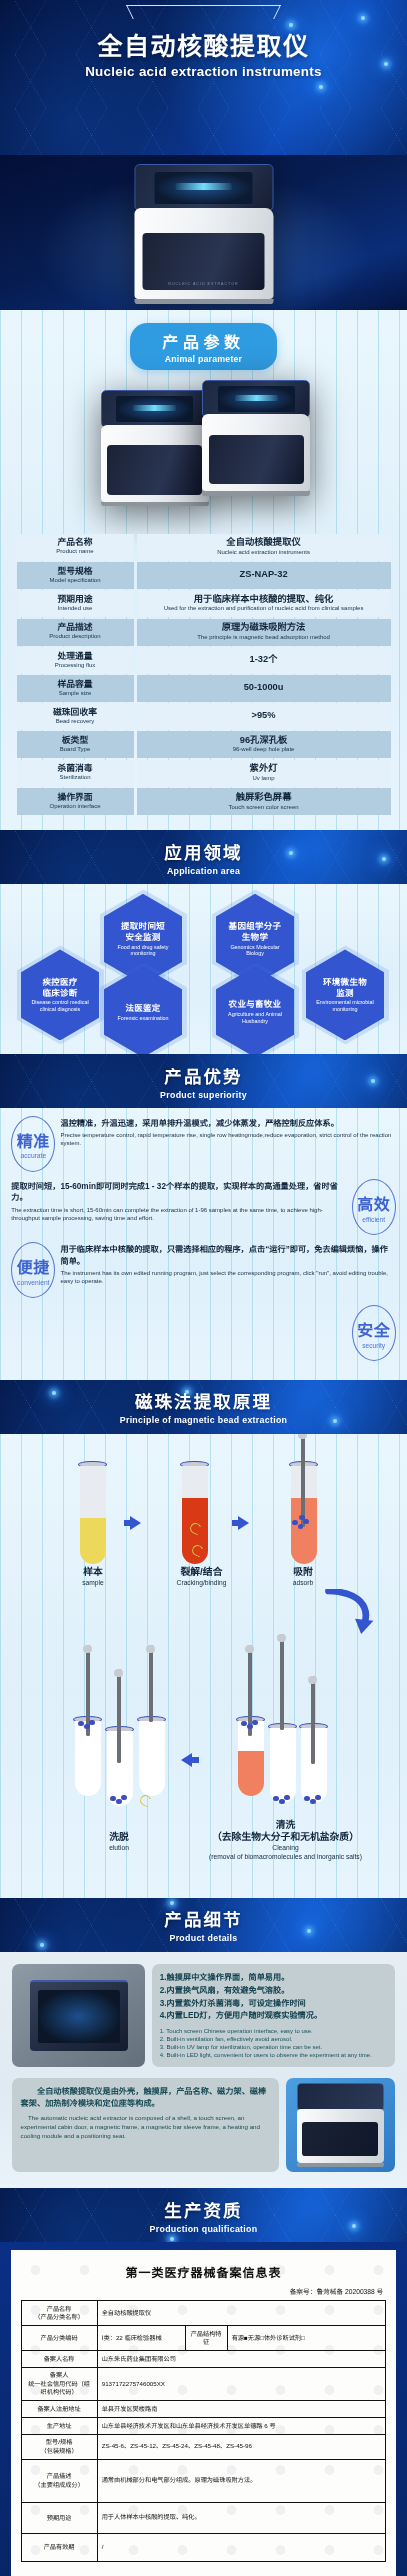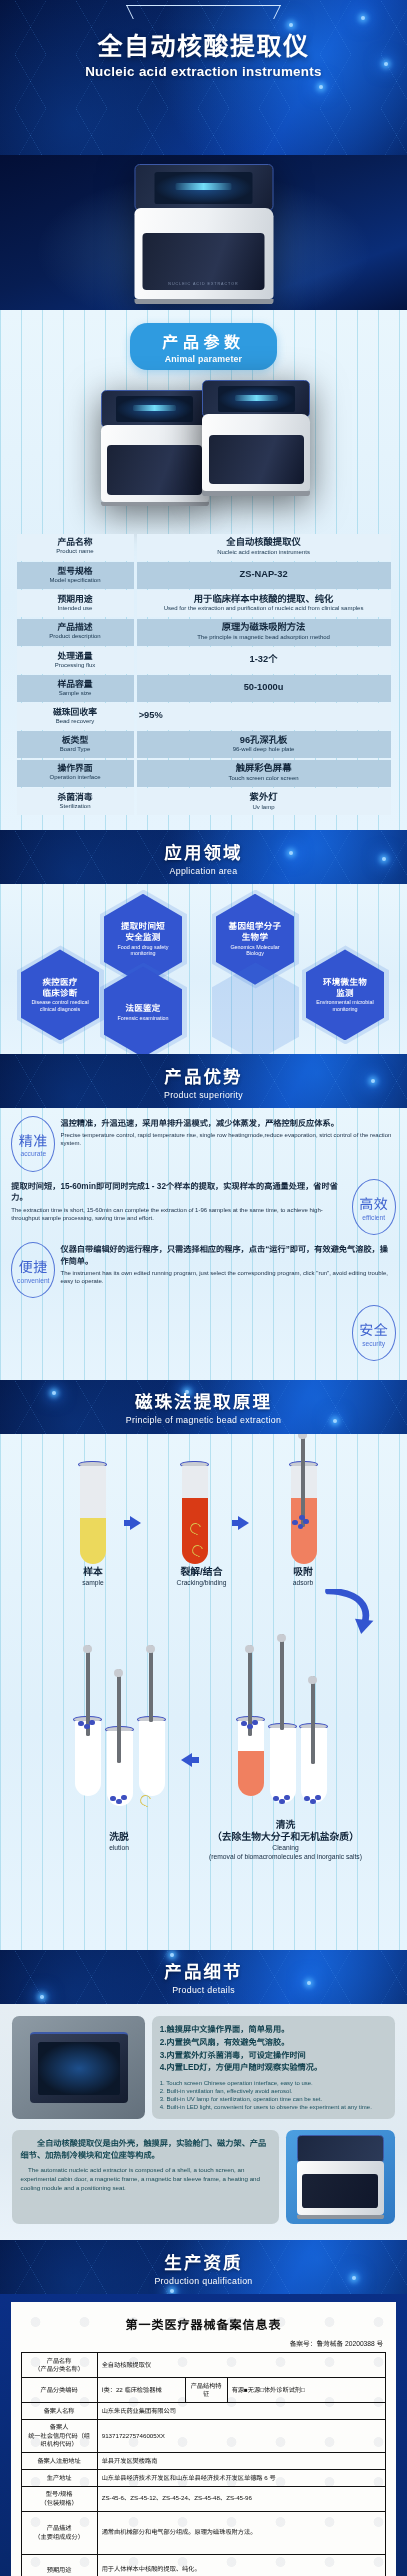--- a/index.html
+++ b/index.html
@@ -428,7 +428,7 @@
             <div class="p-cn">磁珠回收率</div>
             <div class="p-en">Bead recovery</div>
           </div>
-        <div class="p-cell p-value" style="display:flex;align-items:center;justify-content:flex-start">
+        <div class="p-cell p-value" style="display:flex;align-items:center;justify-content:center">
             <div class="p-cn">&gt;95%</div>
           </div>
       </div>

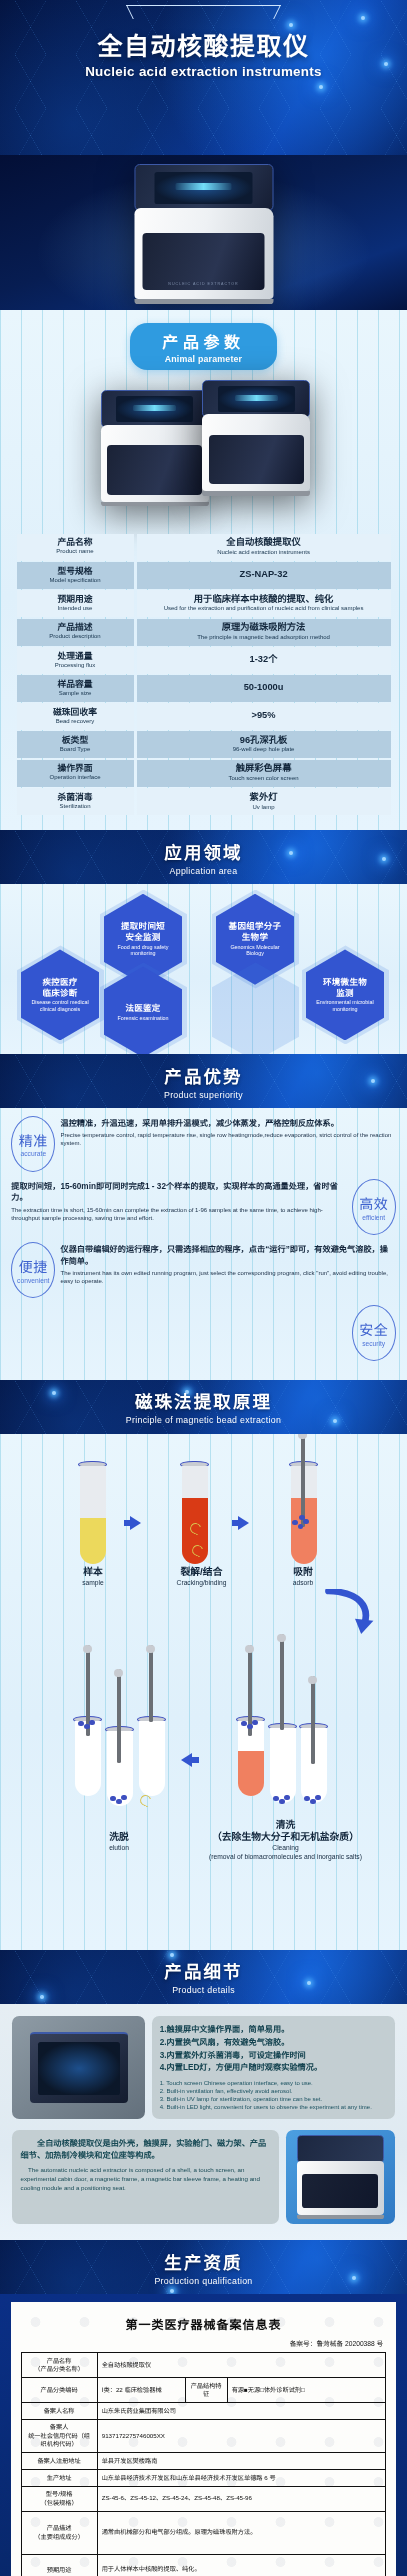--- a/index.html
+++ b/index.html
@@ -442,6 +442,16 @@
             <div class="p-en">96-well deep hole plate</div>
           </div>
       </div>
+      <div class="p-row odd">
+        <div class="p-cell p-label">
+            <div class="p-cn">杀菌消毒</div>
+            <div class="p-en">Sterilization</div>
+          </div>
+        <div class="p-cell p-value">
+            <div class="p-cn">紫外灯</div>
+            <div class="p-en">Uv lamp</div>
+          </div>
+      </div>
       <div class="p-row even">
         <div class="p-cell p-label">
             <div class="p-cn">操作界面</div>
@@ -450,16 +460,6 @@
         <div class="p-cell p-value">
             <div class="p-cn">触屏彩色屏幕</div>
             <div class="p-en">Touch screen color screen</div>
-          </div>
-      </div>
-      <div class="p-row odd">
-        <div class="p-cell p-label">
-            <div class="p-cn">杀菌消毒</div>
-            <div class="p-en">Sterilization</div>
-          </div>
-        <div class="p-cell p-value">
-            <div class="p-cn">紫外灯</div>
-            <div class="p-en">Uv lamp</div>
           </div>
       </div>
     </div>

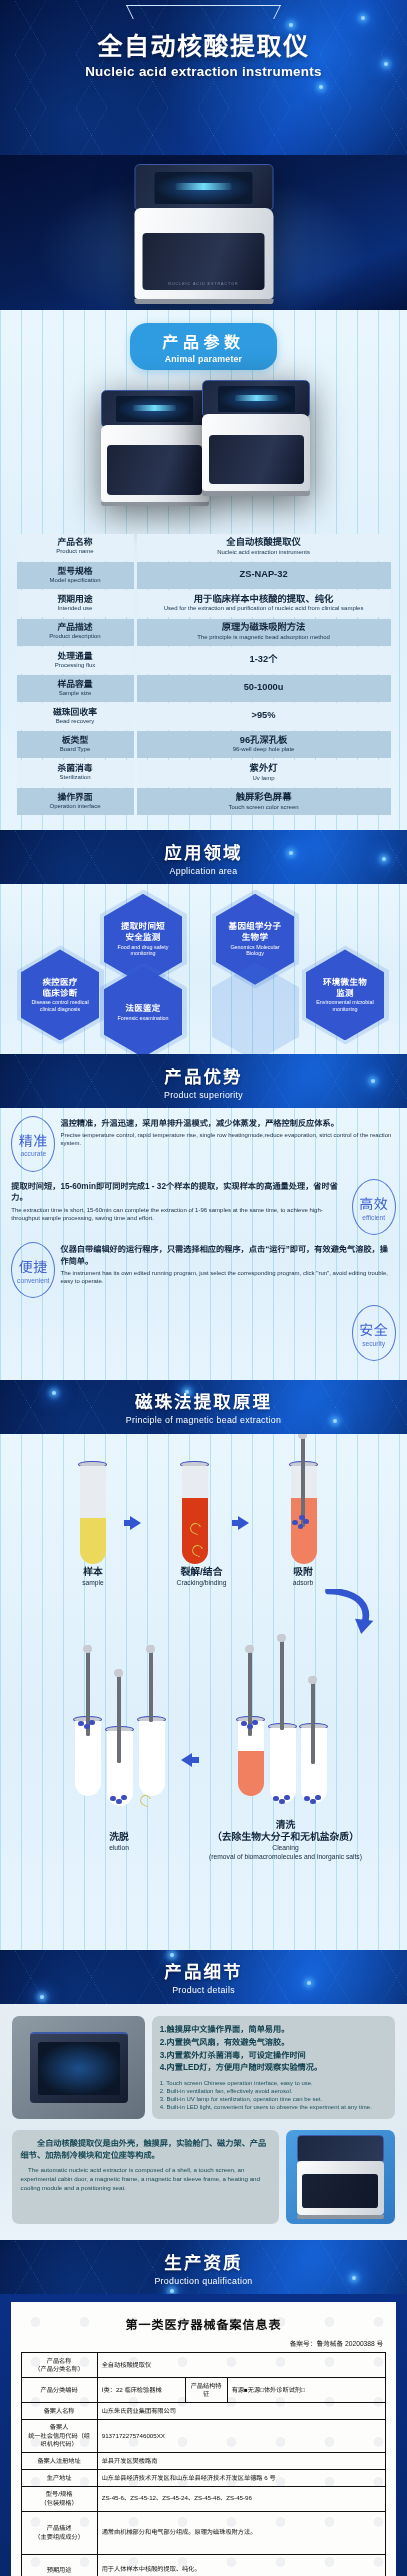--- a/index.html
+++ b/index.html
@@ -65,7 +65,7 @@
     position: relative; z-index: 3;
   }
   .band .en {
-    font-size: 8.8px; font-weight: 400; color: #fff; letter-spacing: 0.3px;
+    font-size: 8.8px; font-weight: 700; color: #fff; letter-spacing: 0.3px;
     margin-top: 1.5px; position: relative; z-index: 3;
   }
 

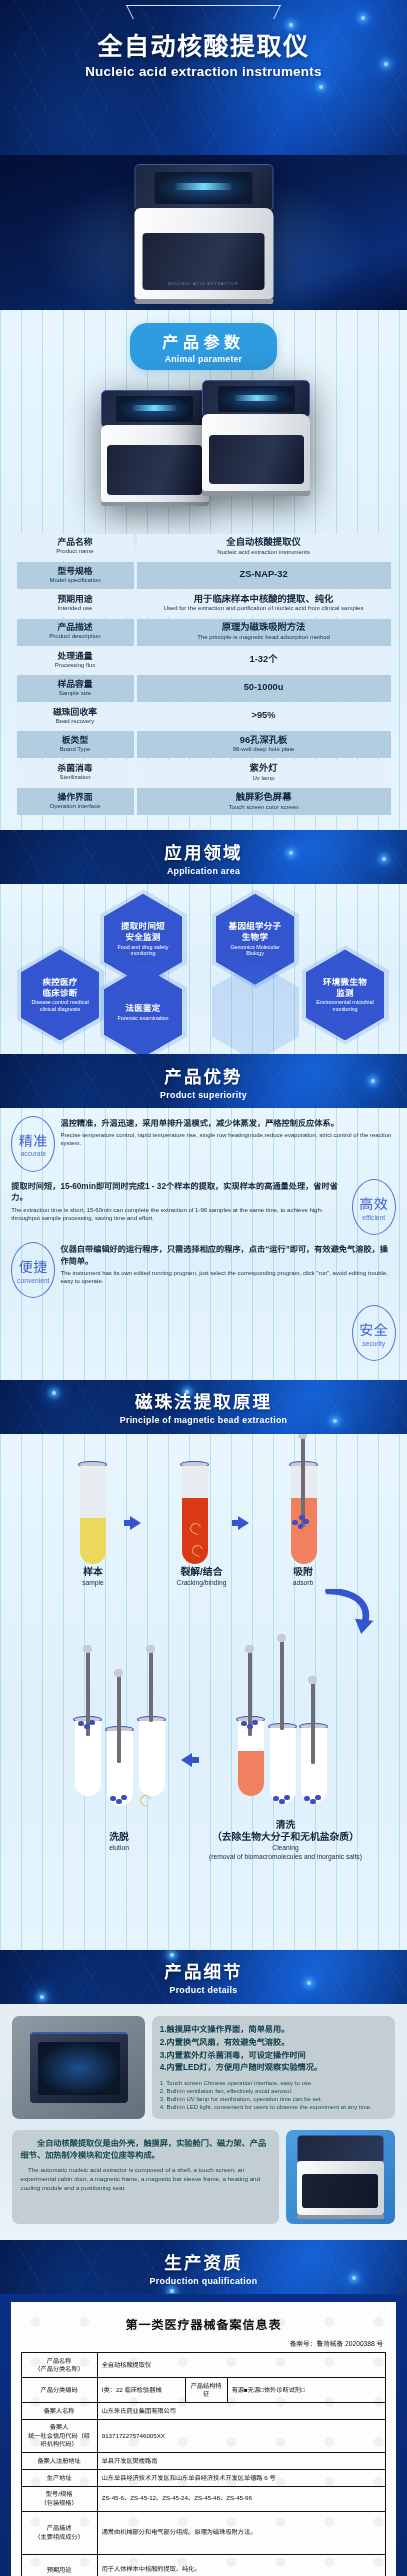--- a/index.html
+++ b/index.html
@@ -502,6 +502,10 @@
       </div>
 
       <div class="hex-ring" style="left:212px;top:78px"></div>
+      <div class="hex" style="left:216px;top:82px">
+        <div class="hcn">农业与畜牧业</div>
+        <div class="hen">Agriculture and Animal Husbandry</div>
+      </div>
 
       <div class="hex-ring" style="left:302px;top:61px"></div>
       <div class="hex" style="left:306px;top:65px">

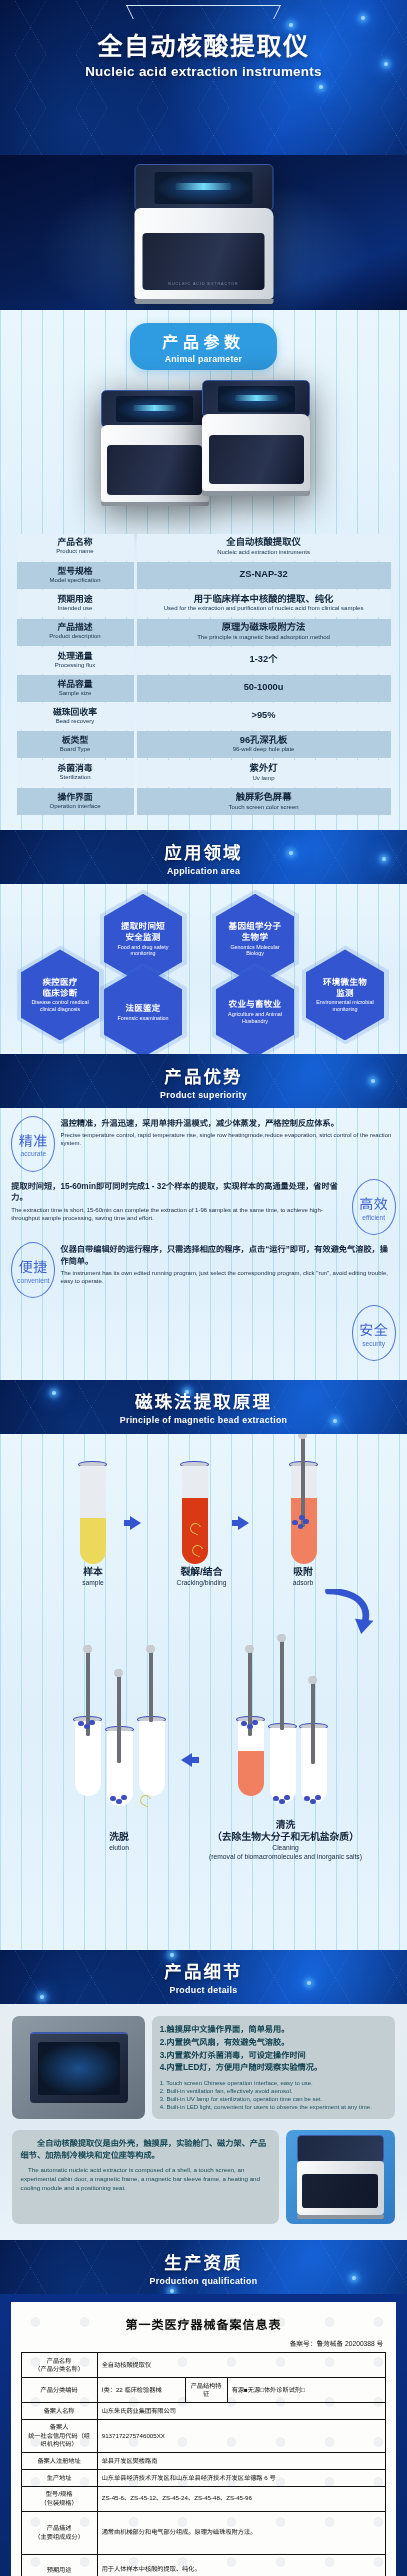--- a/index.html
+++ b/index.html
@@ -216,7 +216,7 @@
     display: flex; flex-direction: column; align-items: center; justify-content: center;
     background: transparent;
   }
-  .sup-badge .bcn { font-size: 14px; font-weight: 400; color: #3f63cf; letter-spacing: 0.5px; }
+  .sup-badge .bcn { font-size: 16px; font-weight: 700; color: #3f63cf; letter-spacing: 0.5px; }
   .sup-badge .ben { font-size: 6.7px; color: #4f74d8; margin-top: 0.5px; }
   .sup-text { flex: 1; padding-top: 2.1px; }
   .sup-text .scn { font-size: 8.2px; font-weight: 700; color: #14263c; line-height: 1.42; }

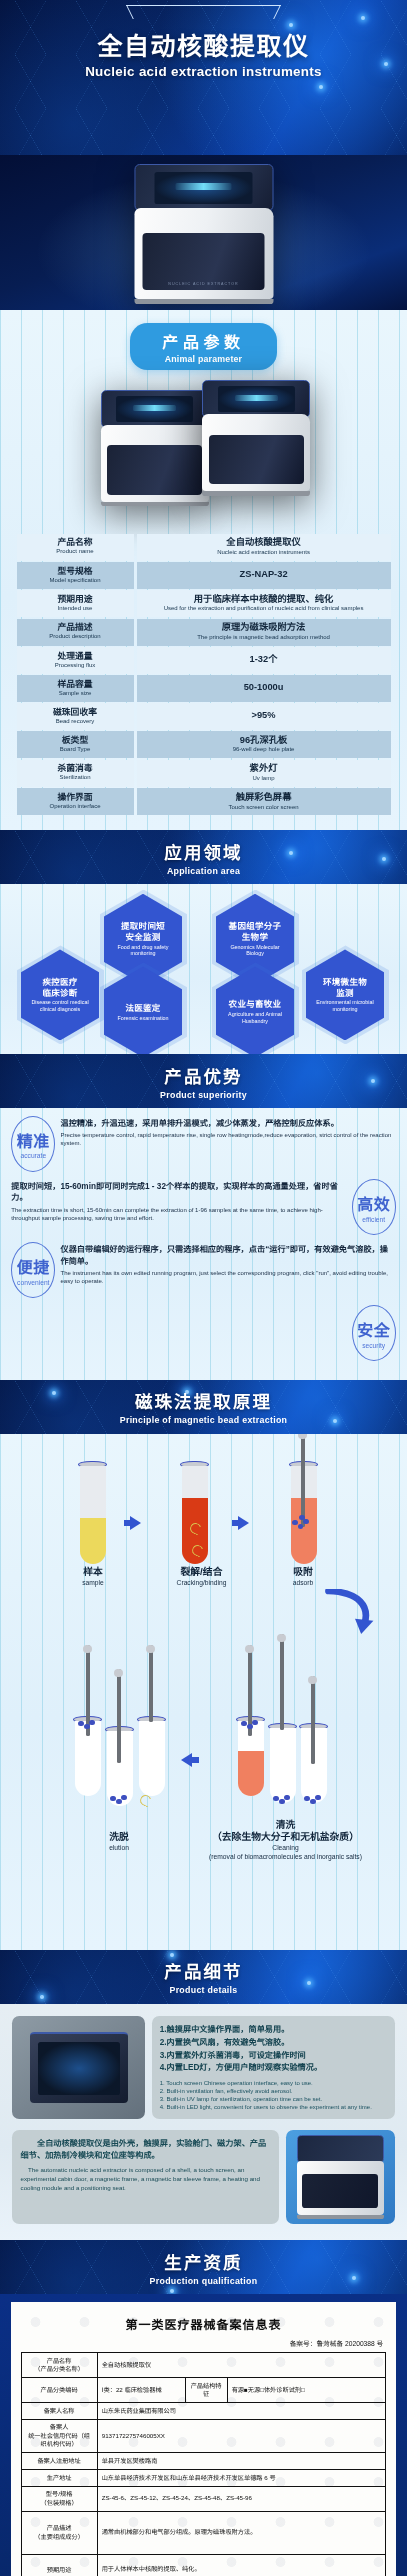--- a/index.html
+++ b/index.html
@@ -552,7 +552,7 @@
           <div class="ben">convenient</div>
         </div>
         <div class="sup-text">
-          <div class="scn">仪器自带编辑好的运行程序，只需选择相应的程序，点击“运行”即可，有效避免气溶胶，操作简单。</div>
+          <div class="scn">用于临床样本中核酸的提取，只需选择相应的程序，点击“运行”即可，免去编辑烦恼，操作简单。</div>
           <div class="sen">The instrument has its own edited running program, just select the corresponding program, click "run", avoid editing trouble, easy to operate.</div>
         </div>
       </div>

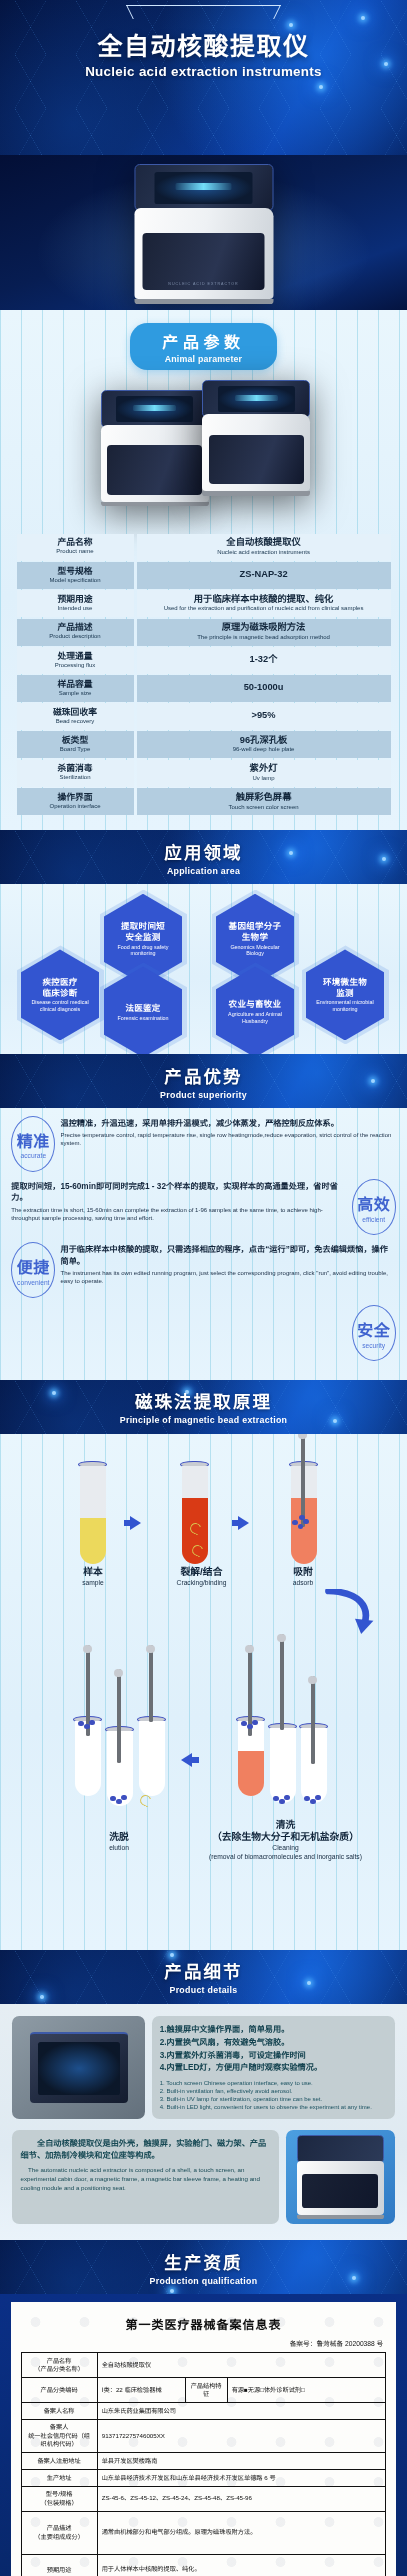--- a/index.html
+++ b/index.html
@@ -224,7 +224,7 @@
   .sup-row.rev .sup-text { text-align: left; }
 
   
-  .bead-wrap { position: relative; z-index: 3; padding: 9.3px 0 5.2px; height: 516px; }
+  .bead-wrap { position: relative; z-index: 3; padding: 9.3px 0 5.2px; height: 464px; }
   .tube { position: absolute; width: 29px; }
   .tube .neck {
     width: 29px; height: 7.7px; border-radius: 50%;

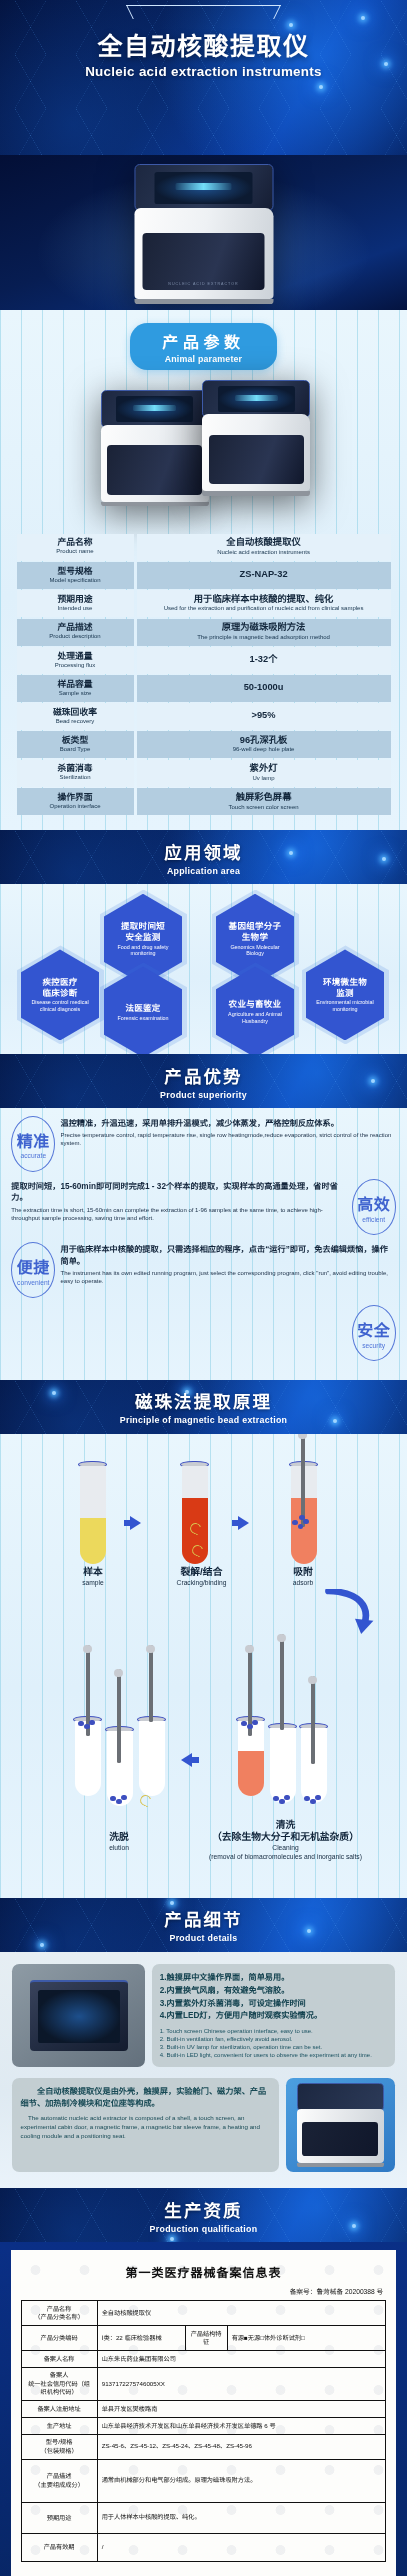--- a/index.html
+++ b/index.html
@@ -760,7 +760,7 @@
 
       <div class="det-row">
         <div class="det-card" style="order:1">
-          <p class="dcn-para">全自动核酸提取仪是由外壳，触摸屏，实验舱门、磁力架、产品细节、加热制冷模块和定位座等构成。</p>
+          <p class="dcn-para">全自动核酸提取仪是由外壳，触摸屏，产品名称、磁力架、磁棒套架、加热制冷模块和定位座等构成。</p>
           <p class="den-para">The automatic nucleic acid extractor is composed of a shell, a touch screen, an experimental cabin door, a magnetic frame, a magnetic bar sleeve frame, a heating and cooling module and a positioning seat.</p>
         </div>
         <div class="det-photo blue" style="order:2;flex:0 0 109px">

